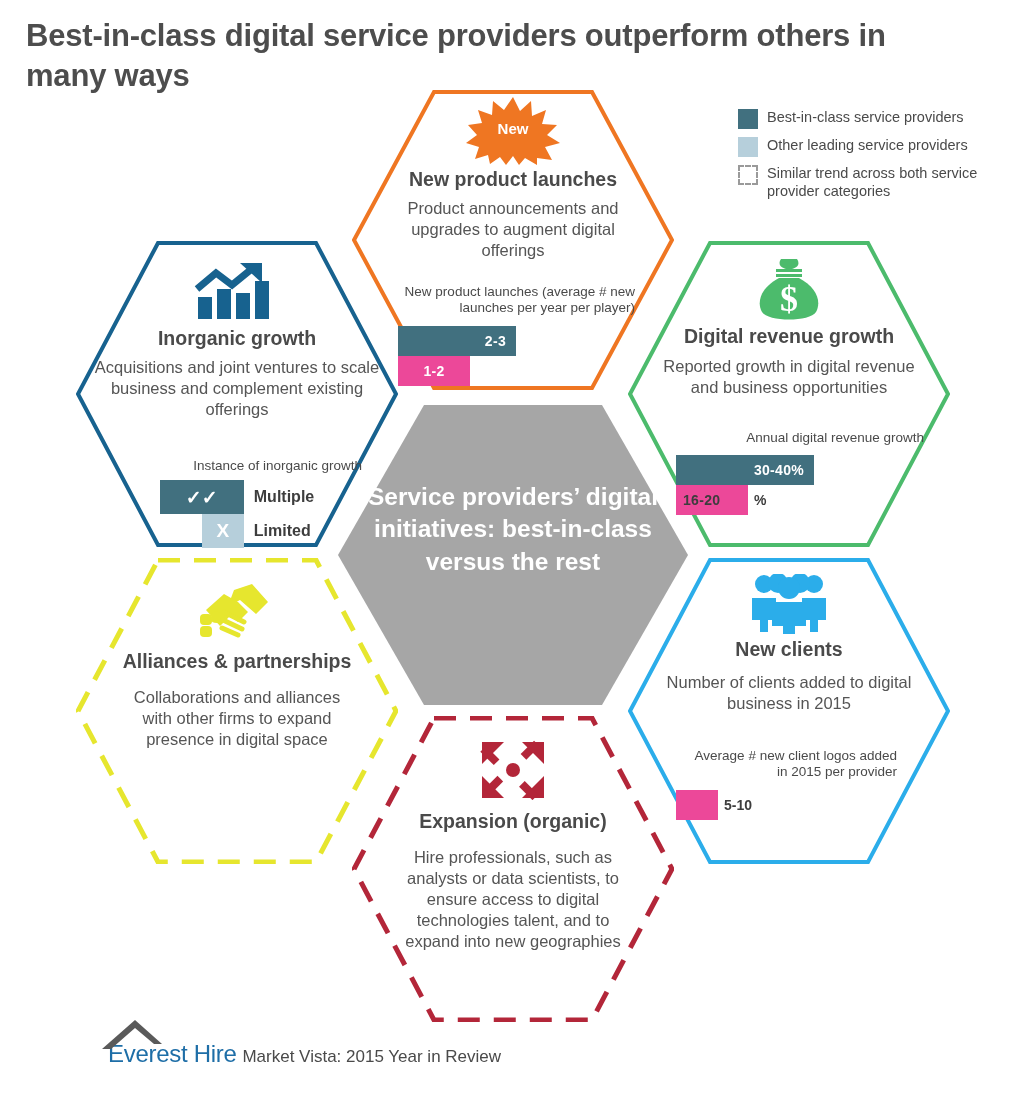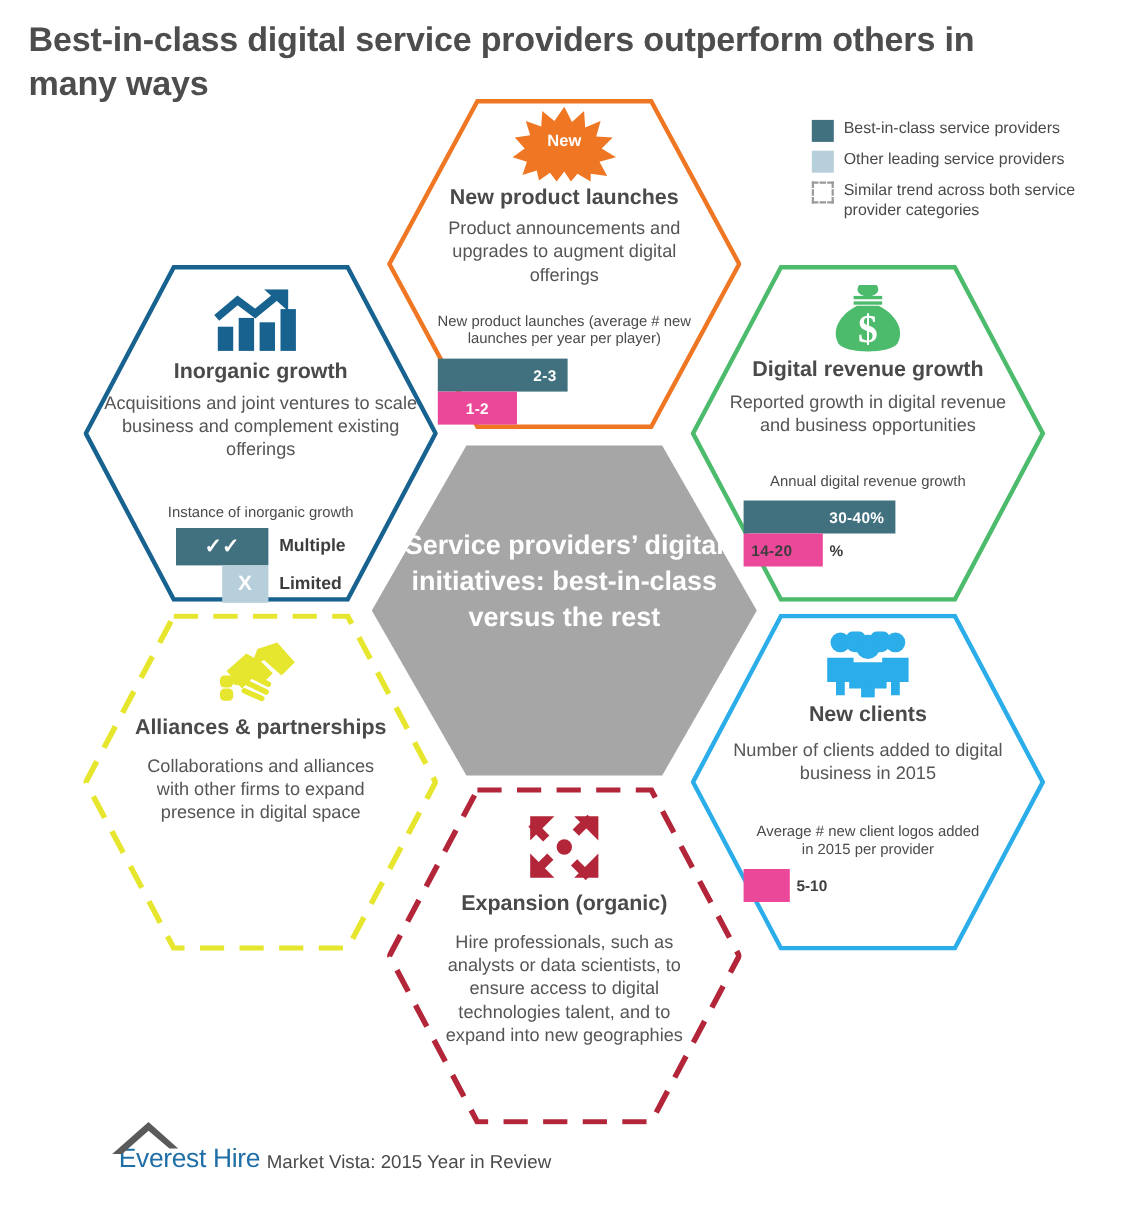--- a/index.html
+++ b/index.html
@@ -34,7 +34,7 @@
 
   .hex-title{font-size:19.5px;font-weight:bold;color:#4a4a4a;line-height:1.2;}
   .hex-desc{font-size:16.5px;color:#555;line-height:1.26;margin-top:6px;}
-  .metric-label{font-size:13.5px;color:#4a4a4a;line-height:1.22;}
+  .metric-label{font-size:13.5px;color:#4a4a4a;line-height:1.22;text-align:right;}
 
   
   .bars{margin-top:7px;}

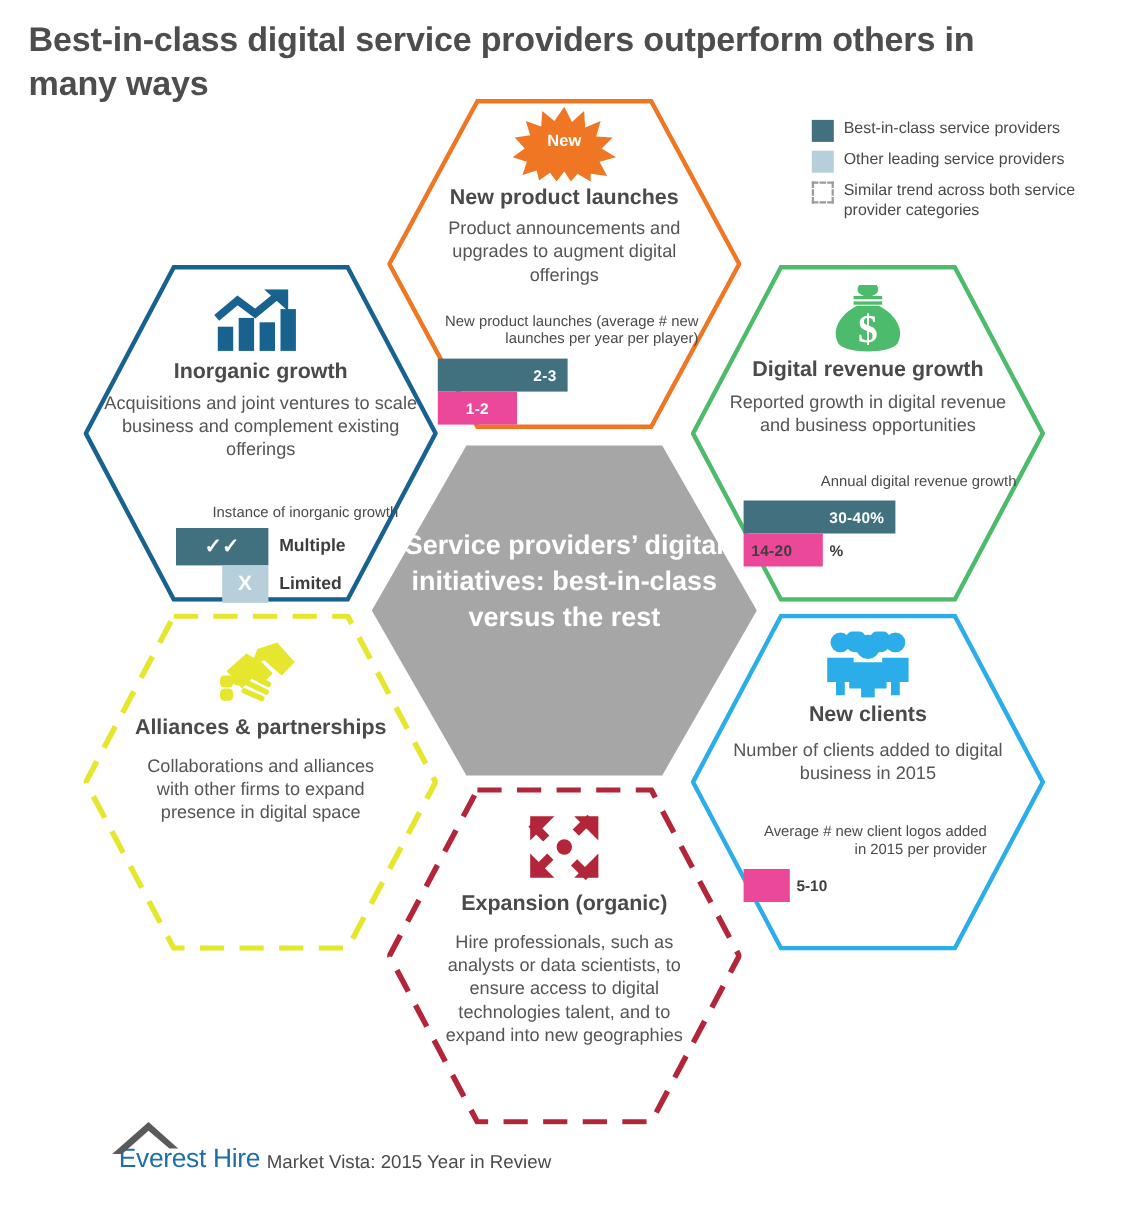--- a/index.html
+++ b/index.html
@@ -186,7 +186,7 @@
       </div>
       <div class="barrow">
         <div class="bar light" style="width:72px;justify-content:flex-start;padding-left:7px">
-          <span class="vdark">14-20</span>
+          <span class="vdark">16-20</span>
         </div>
         <span class="outv">%</span>
       </div>

